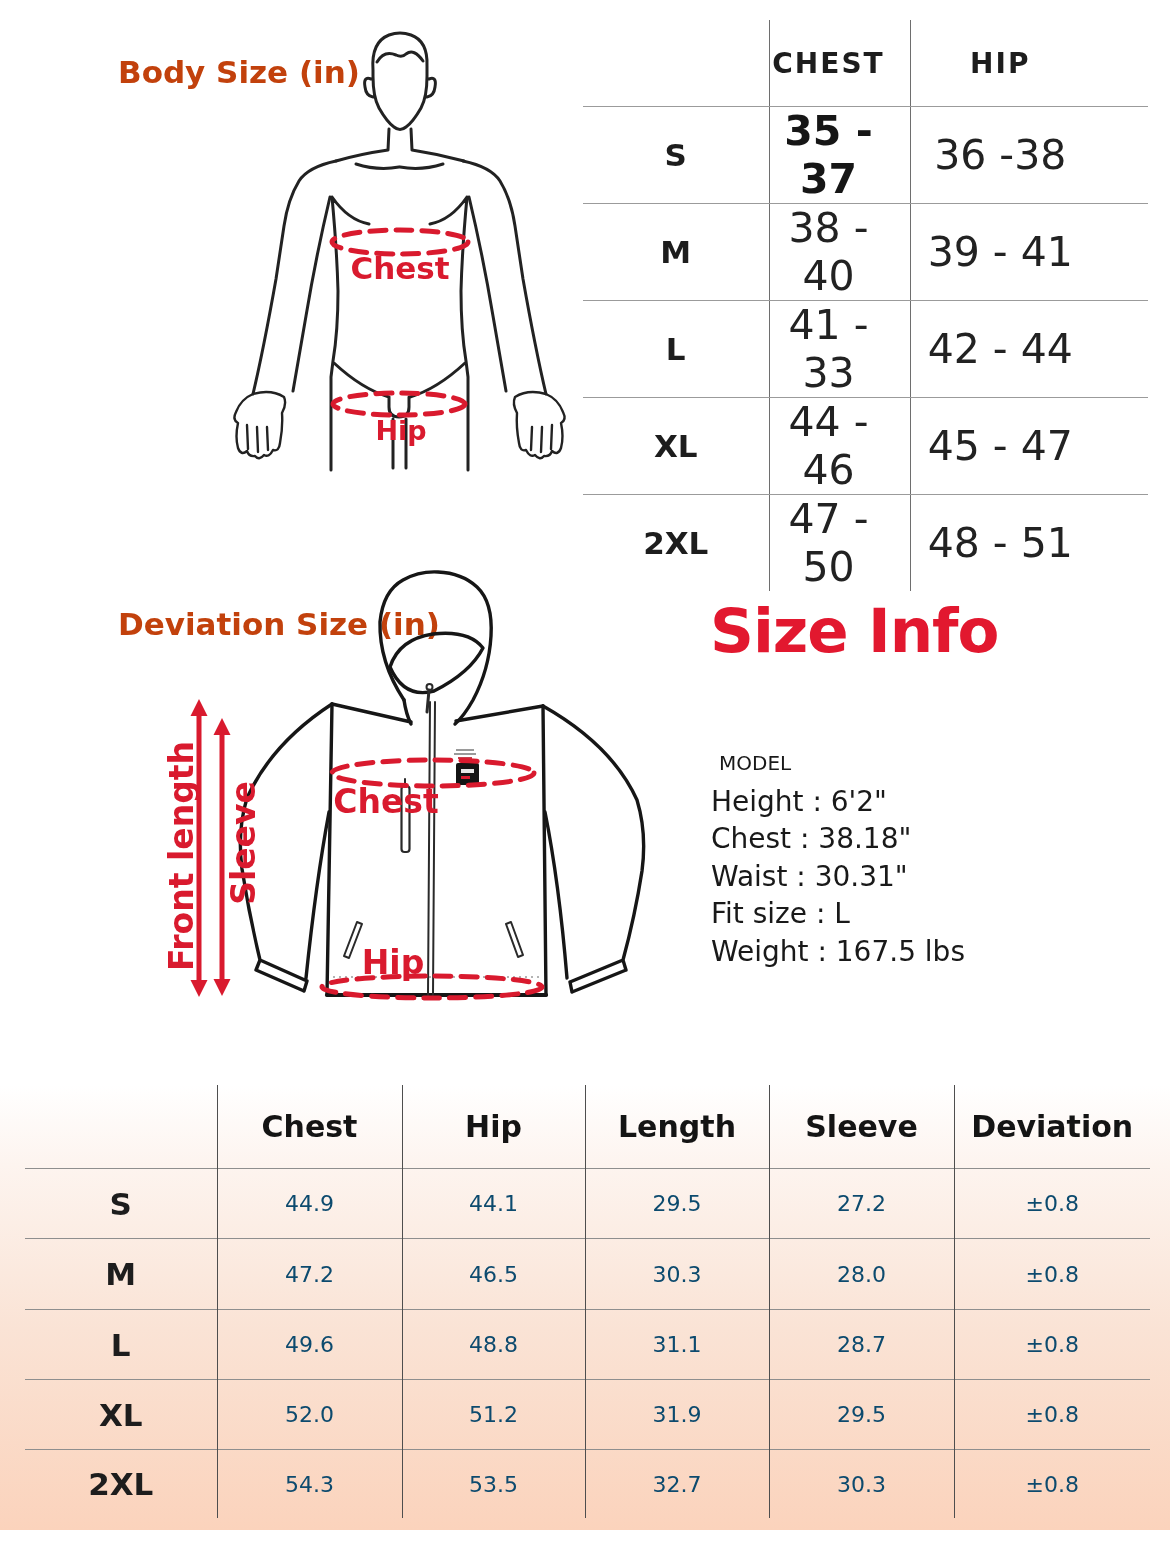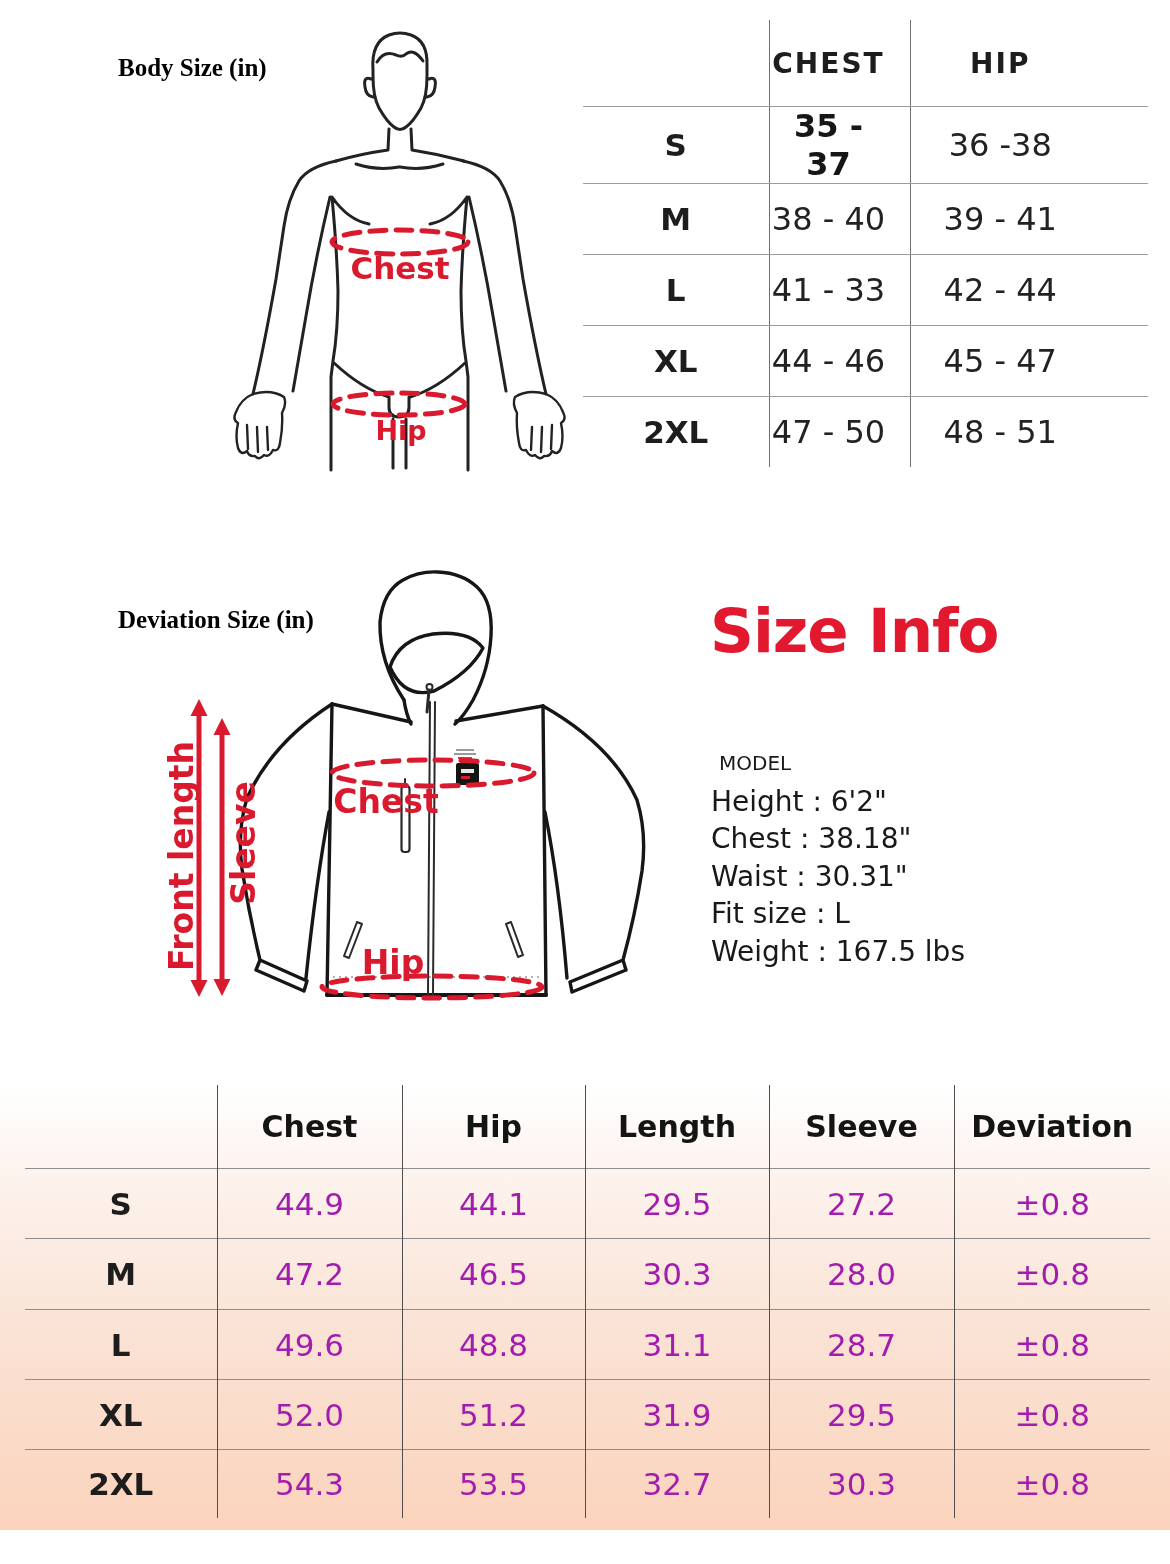--- a/index.html
+++ b/index.html
@@ -6,7 +6,7 @@
   .canvas{position:relative;width:1170px;height:1564px;background:#ffffff;
           font-family:"DejaVu Sans","Liberation Sans",sans-serif;color:#1d1d1d;overflow:hidden;}
   .abs{position:absolute;}
-  .sec-title{position:absolute;font-size:25px;font-weight:700;color:#000000;white-space:nowrap;font-family:Liberation Serif, serif;}
+  .sec-title{position:absolute;font-size:31px;font-weight:700;color:#c2410c;white-space:nowrap;}
   .dlabel{position:absolute;transform:translate(-50%,-50%);color:#d91a2e;font-weight:700;
           font-size:31px;white-space:nowrap;line-height:1;}
   .dlabel.sm{font-size:27px;}

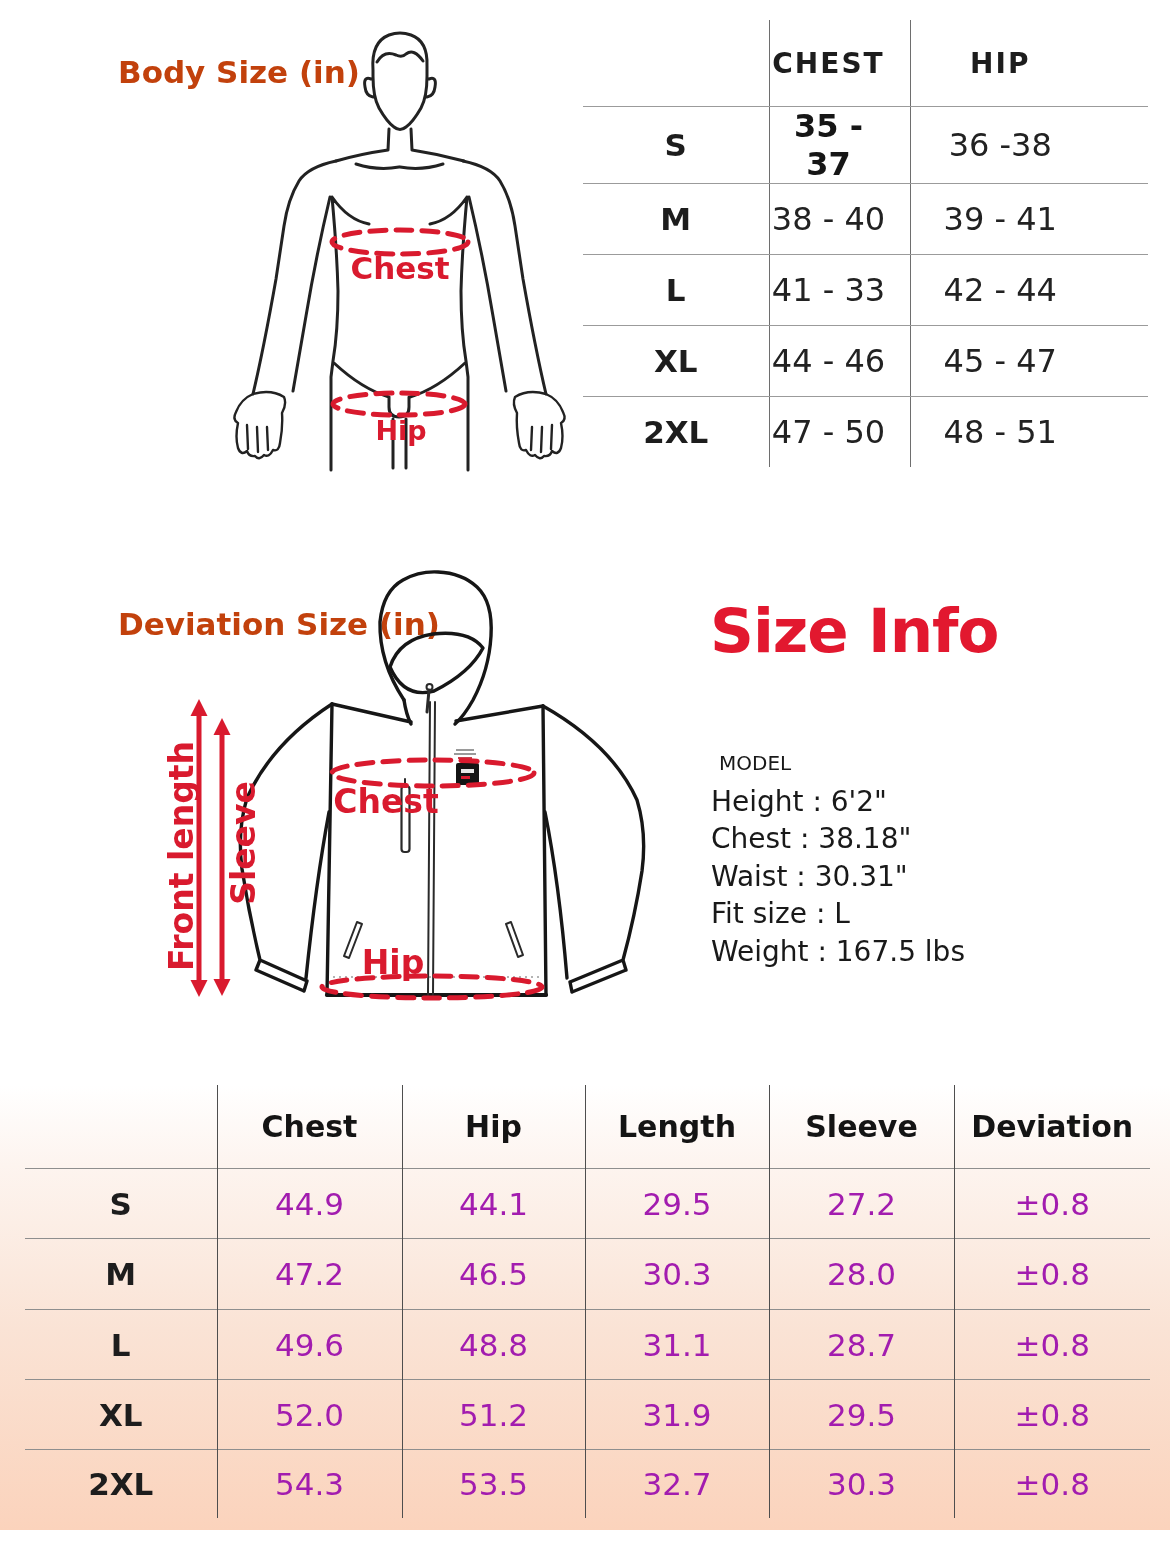--- a/index.html
+++ b/index.html
@@ -28,7 +28,7 @@
   .t1 tr.hd td{height:86px;font-weight:700;font-size:28px;letter-spacing:2px;}
   .t1 tr.d td{height:70px;}
   .t1 .sz{font-weight:700;font-size:31px;}
-  .t1 .v{font-size:32px;color:#222;}
+  .t1 .v{font-size:41px;color:#222;}
   .t1 .vb{font-weight:700;color:#161616;}
   
   .peach{position:absolute;left:0;top:1085px;width:1170px;height:445px;

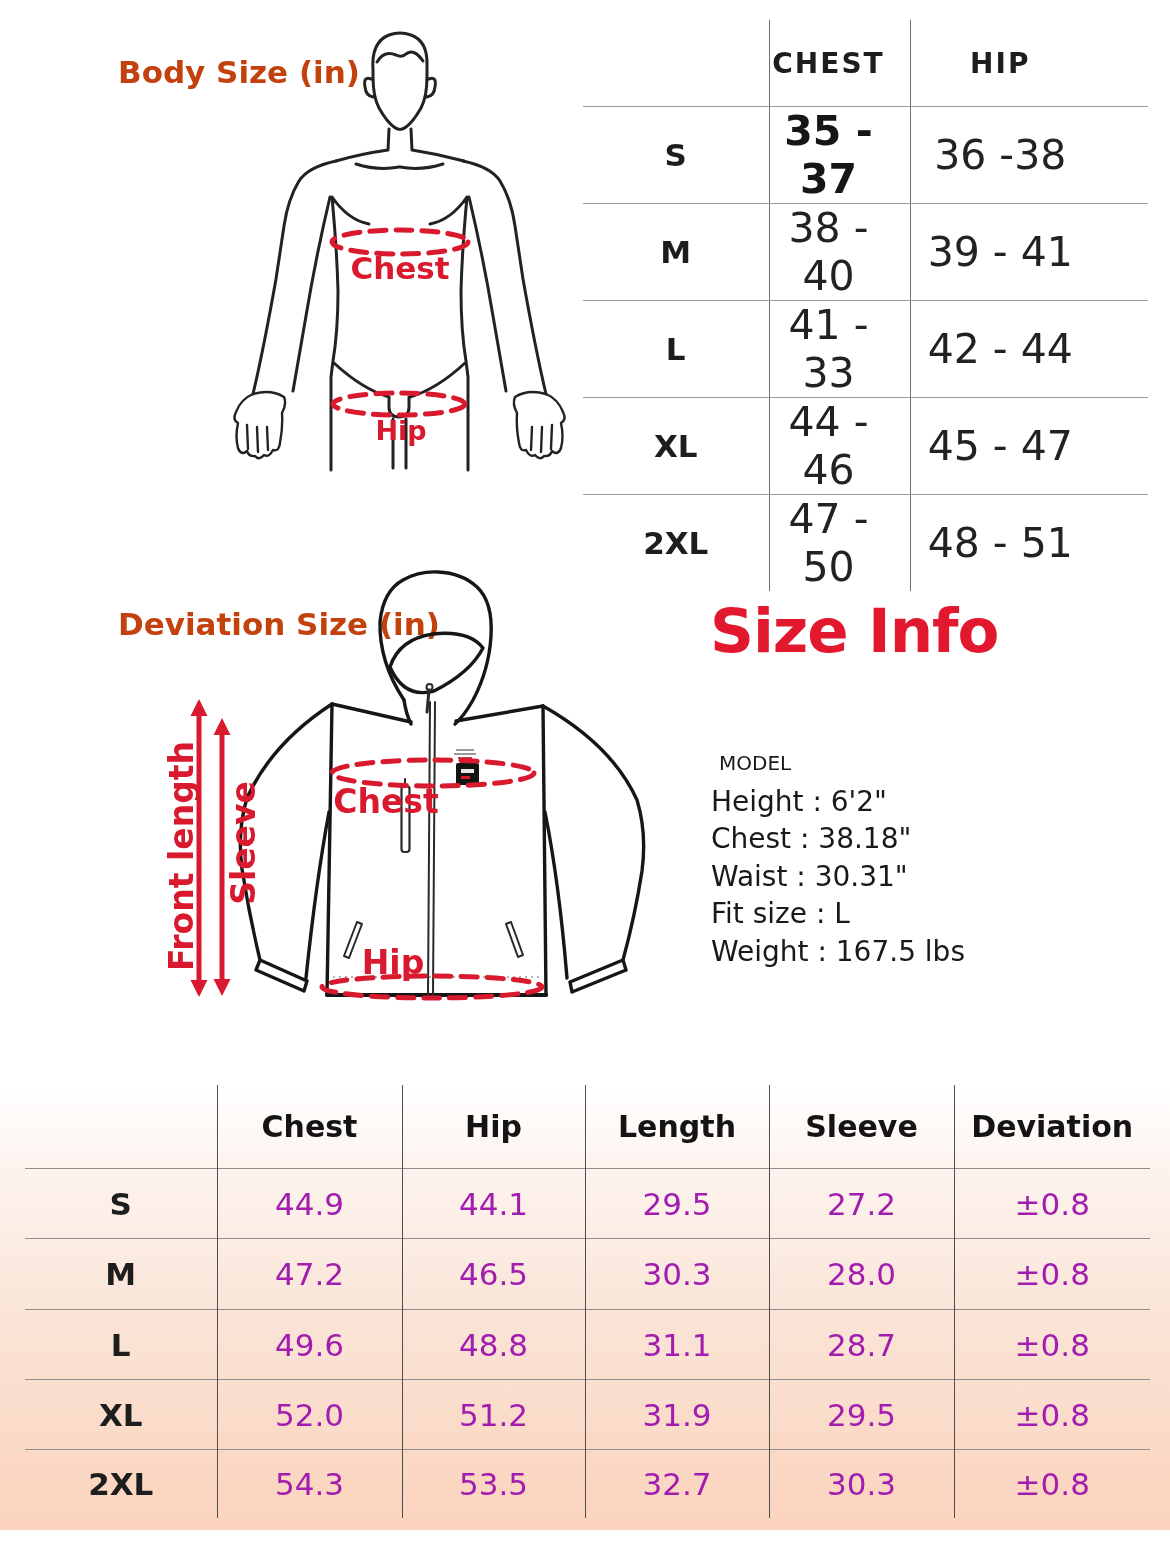--- a/index.html
+++ b/index.html
@@ -43,7 +43,7 @@
   .t2 tr.d td{border-top:1px solid #8e8e8e;height:69px;}
   .t2 tr.d.r2 td{height:70px;} .t2 tr.d.r5 td{height:68px;}
   .t2 .sz{font-weight:700;font-size:31px;}
-  .t2 .v{font-size:31px;color:#a21caf;}
+  .t2 .v{font-size:22px;color:#0c4a6e;}
 </style>
 </head>
 <body>

